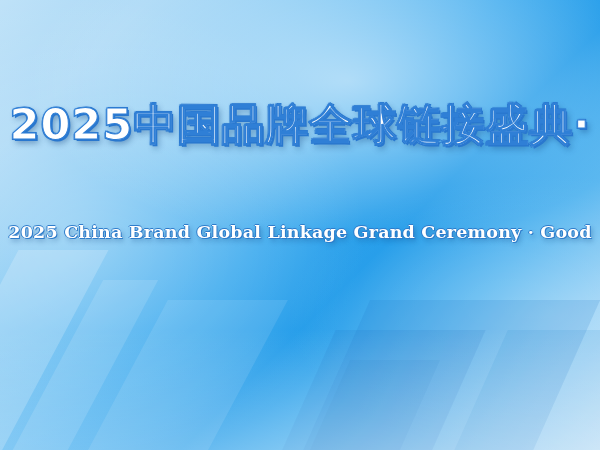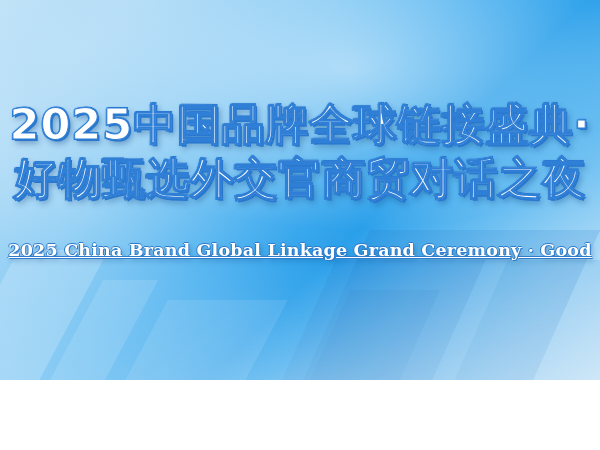--- a/index.html
+++ b/index.html
@@ -10,7 +10,7 @@
   #poster {
     position: relative;
     width: 600px;
-    height: 380px;
+    height: 450px;
     overflow: hidden;
     background: linear-gradient(135deg,
         #bfe2f8 0%,

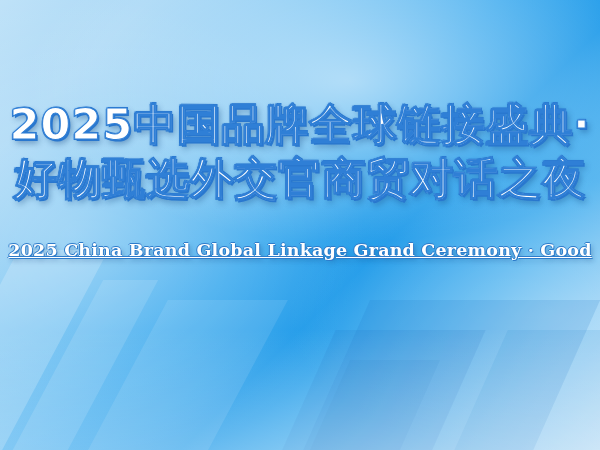--- a/index.html
+++ b/index.html
@@ -151,7 +151,6 @@
 
   <div class="content">
     <div class="title-zh line1">2025中国品牌全球链接盛典·</div>
-    <div class="title-zh line2">好物甄选外交官商贸对话之夜</div>
     <div class="title-en en1">2025 China Brand Global Linkage Grand Ceremony · Good</div>
   </div>
 </div>

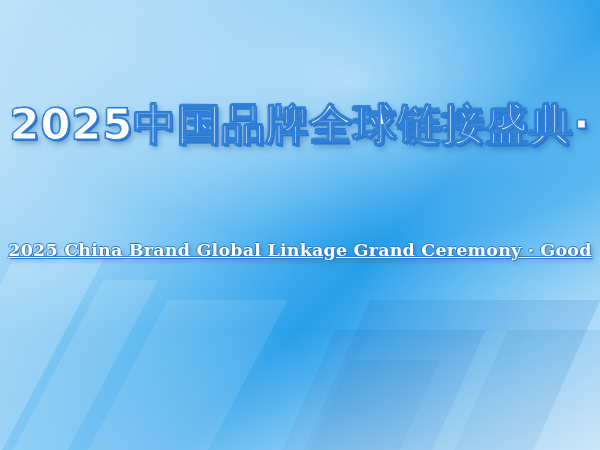--- a/index.html
+++ b/index.html
@@ -129,7 +129,7 @@
       2px 3px 5px rgba(15,65,125,0.40);
     white-space: nowrap;
   }
-  .title-en.en1 { top: 240px; text-decoration: underline; }
+  .title-en.en1 { top: 222px; }
   .title-en.en2 { top: 306px; }
 </style>
 </head>

